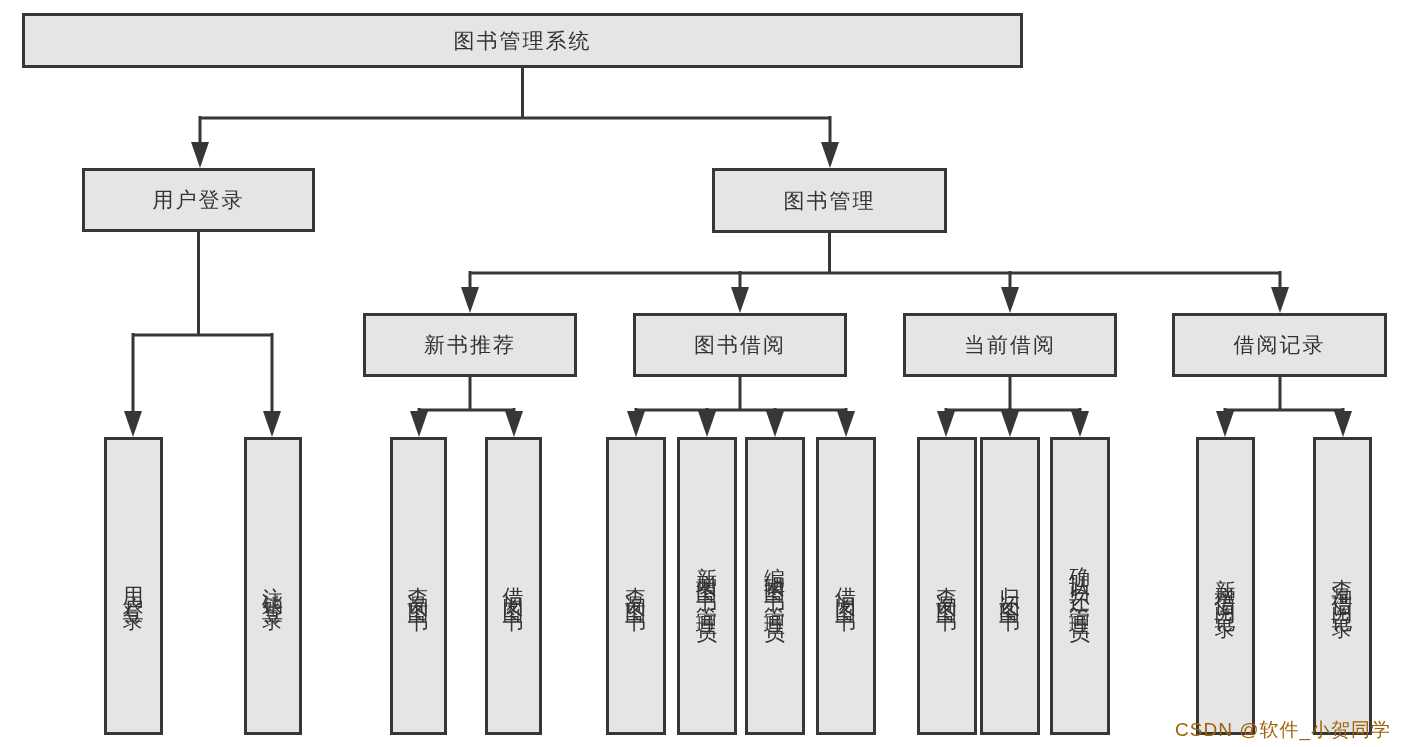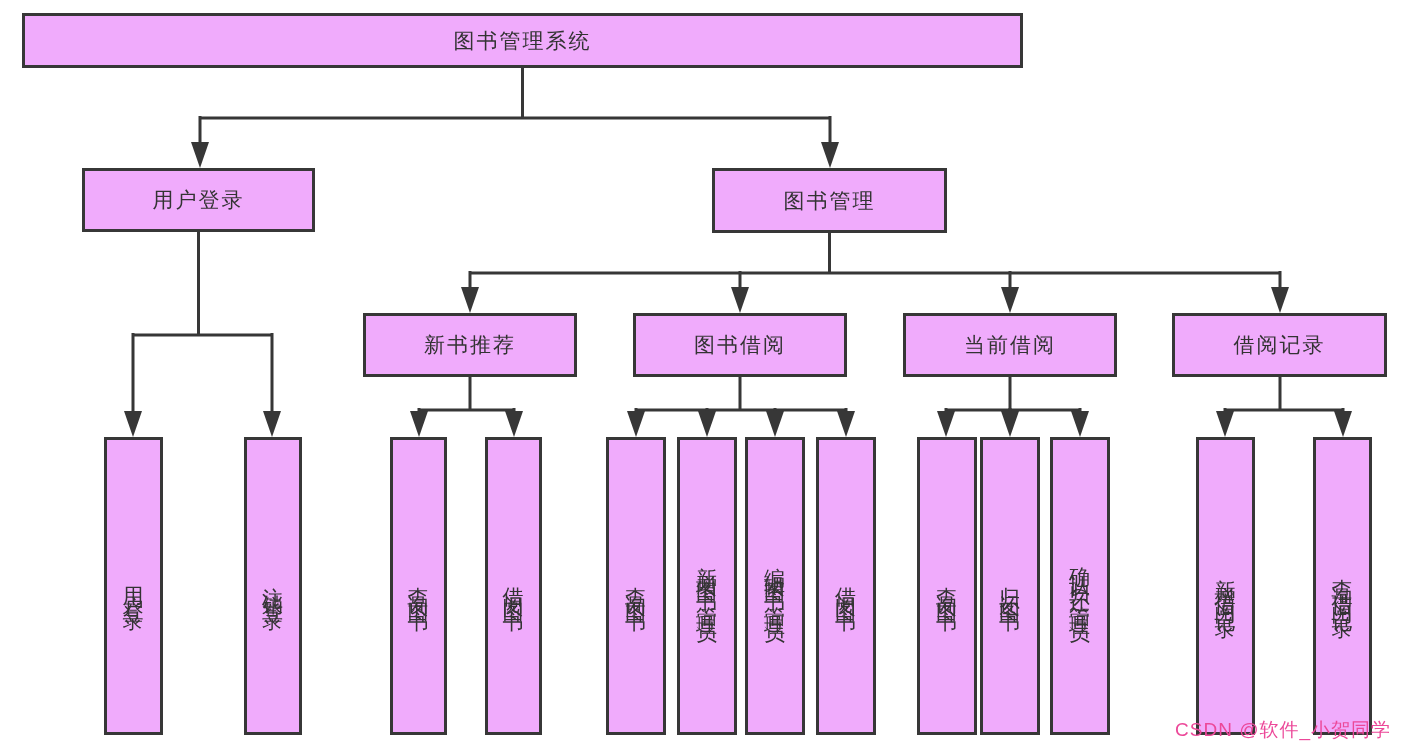--- a/index.html
+++ b/index.html
@@ -24,7 +24,7 @@
     position: absolute;
     box-sizing: border-box;
     border: 3px solid #373737;
-    background: #f0abfc;
+    background: #e5e5e5;
     display: flex;
     align-items: center;
     justify-content: center;

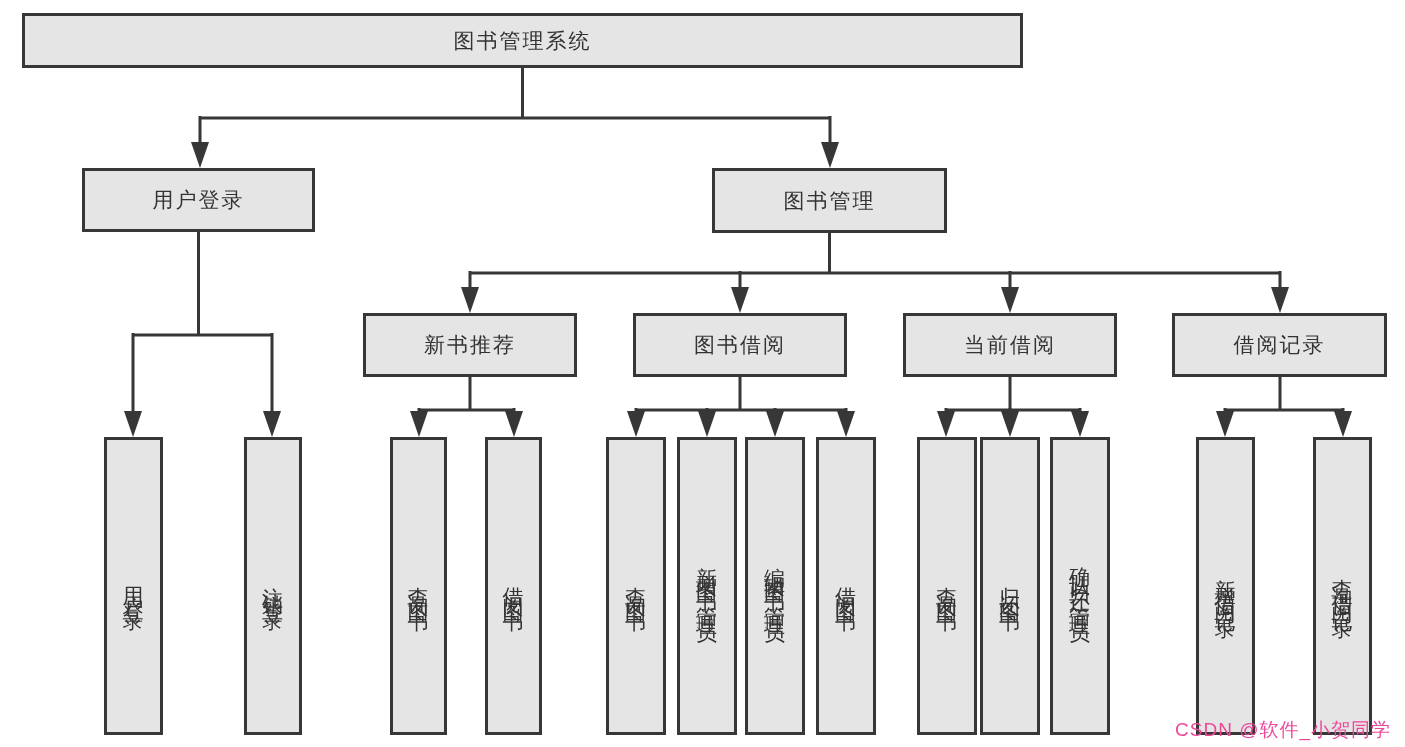--- a/index.html
+++ b/index.html
@@ -45,7 +45,7 @@
     right: 14px;
     bottom: 4px;
     font-size: 19px;
-    color: #ec4899;
+    color: #a16207;
     letter-spacing: 1px;
     white-space: nowrap;
   }

